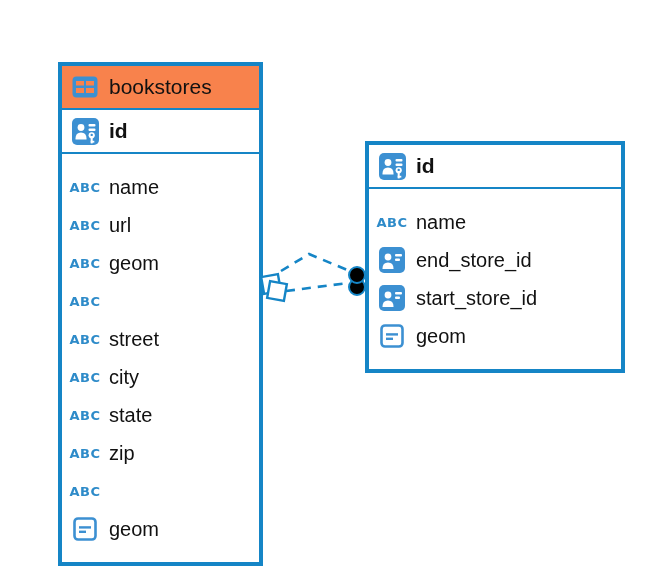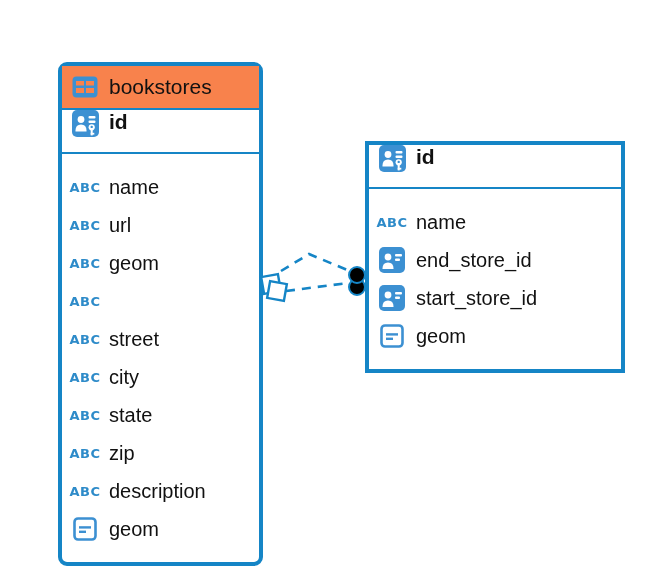--- a/index.html
+++ b/index.html
@@ -20,7 +20,7 @@
     border:4px solid var(--accent);
     box-sizing:border-box;
   }
-  .t0{left:58px;top:62px;width:205px;border-radius:9px;}
+  .t0{left:58px;top:62px;width:205px;}
   .t1{left:365px;top:141px;width:260px;}
   .entity-header{
     height:42px;display:flex;align-items:center;gap:9px;

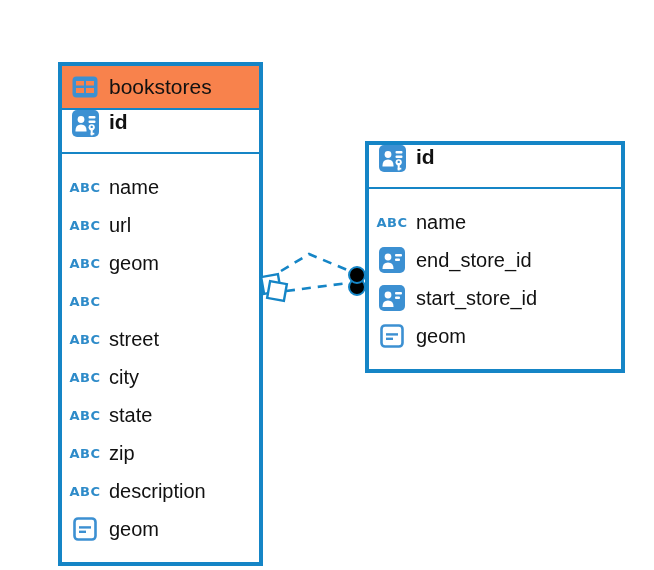--- a/index.html
+++ b/index.html
@@ -28,7 +28,7 @@
     font-size:21px;white-space:nowrap;
   }
   .pk-row{
-    height:42px;display:flex;align-items:flex-start;gap:9px;
+    height:42px;display:flex;align-items:center;gap:9px;
     padding:0 8px;border-bottom:2px solid var(--accent);
     font-weight:bold;font-size:21px;
   }

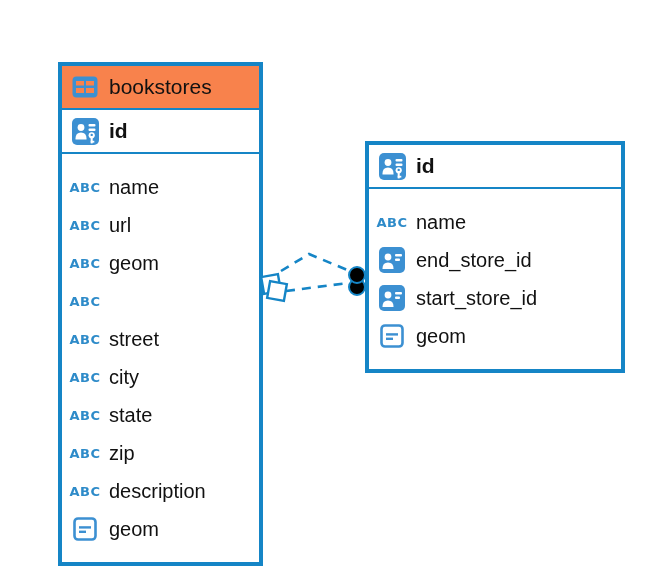--- a/index.html
+++ b/index.html
@@ -135,7 +135,6 @@
             <span class="icon-slot">
               <span class="abc-glyph">ABC</span>
             </span>
-            <span>description</span>
           </div>
           <div class="col-row">
             <span class="icon-slot">

